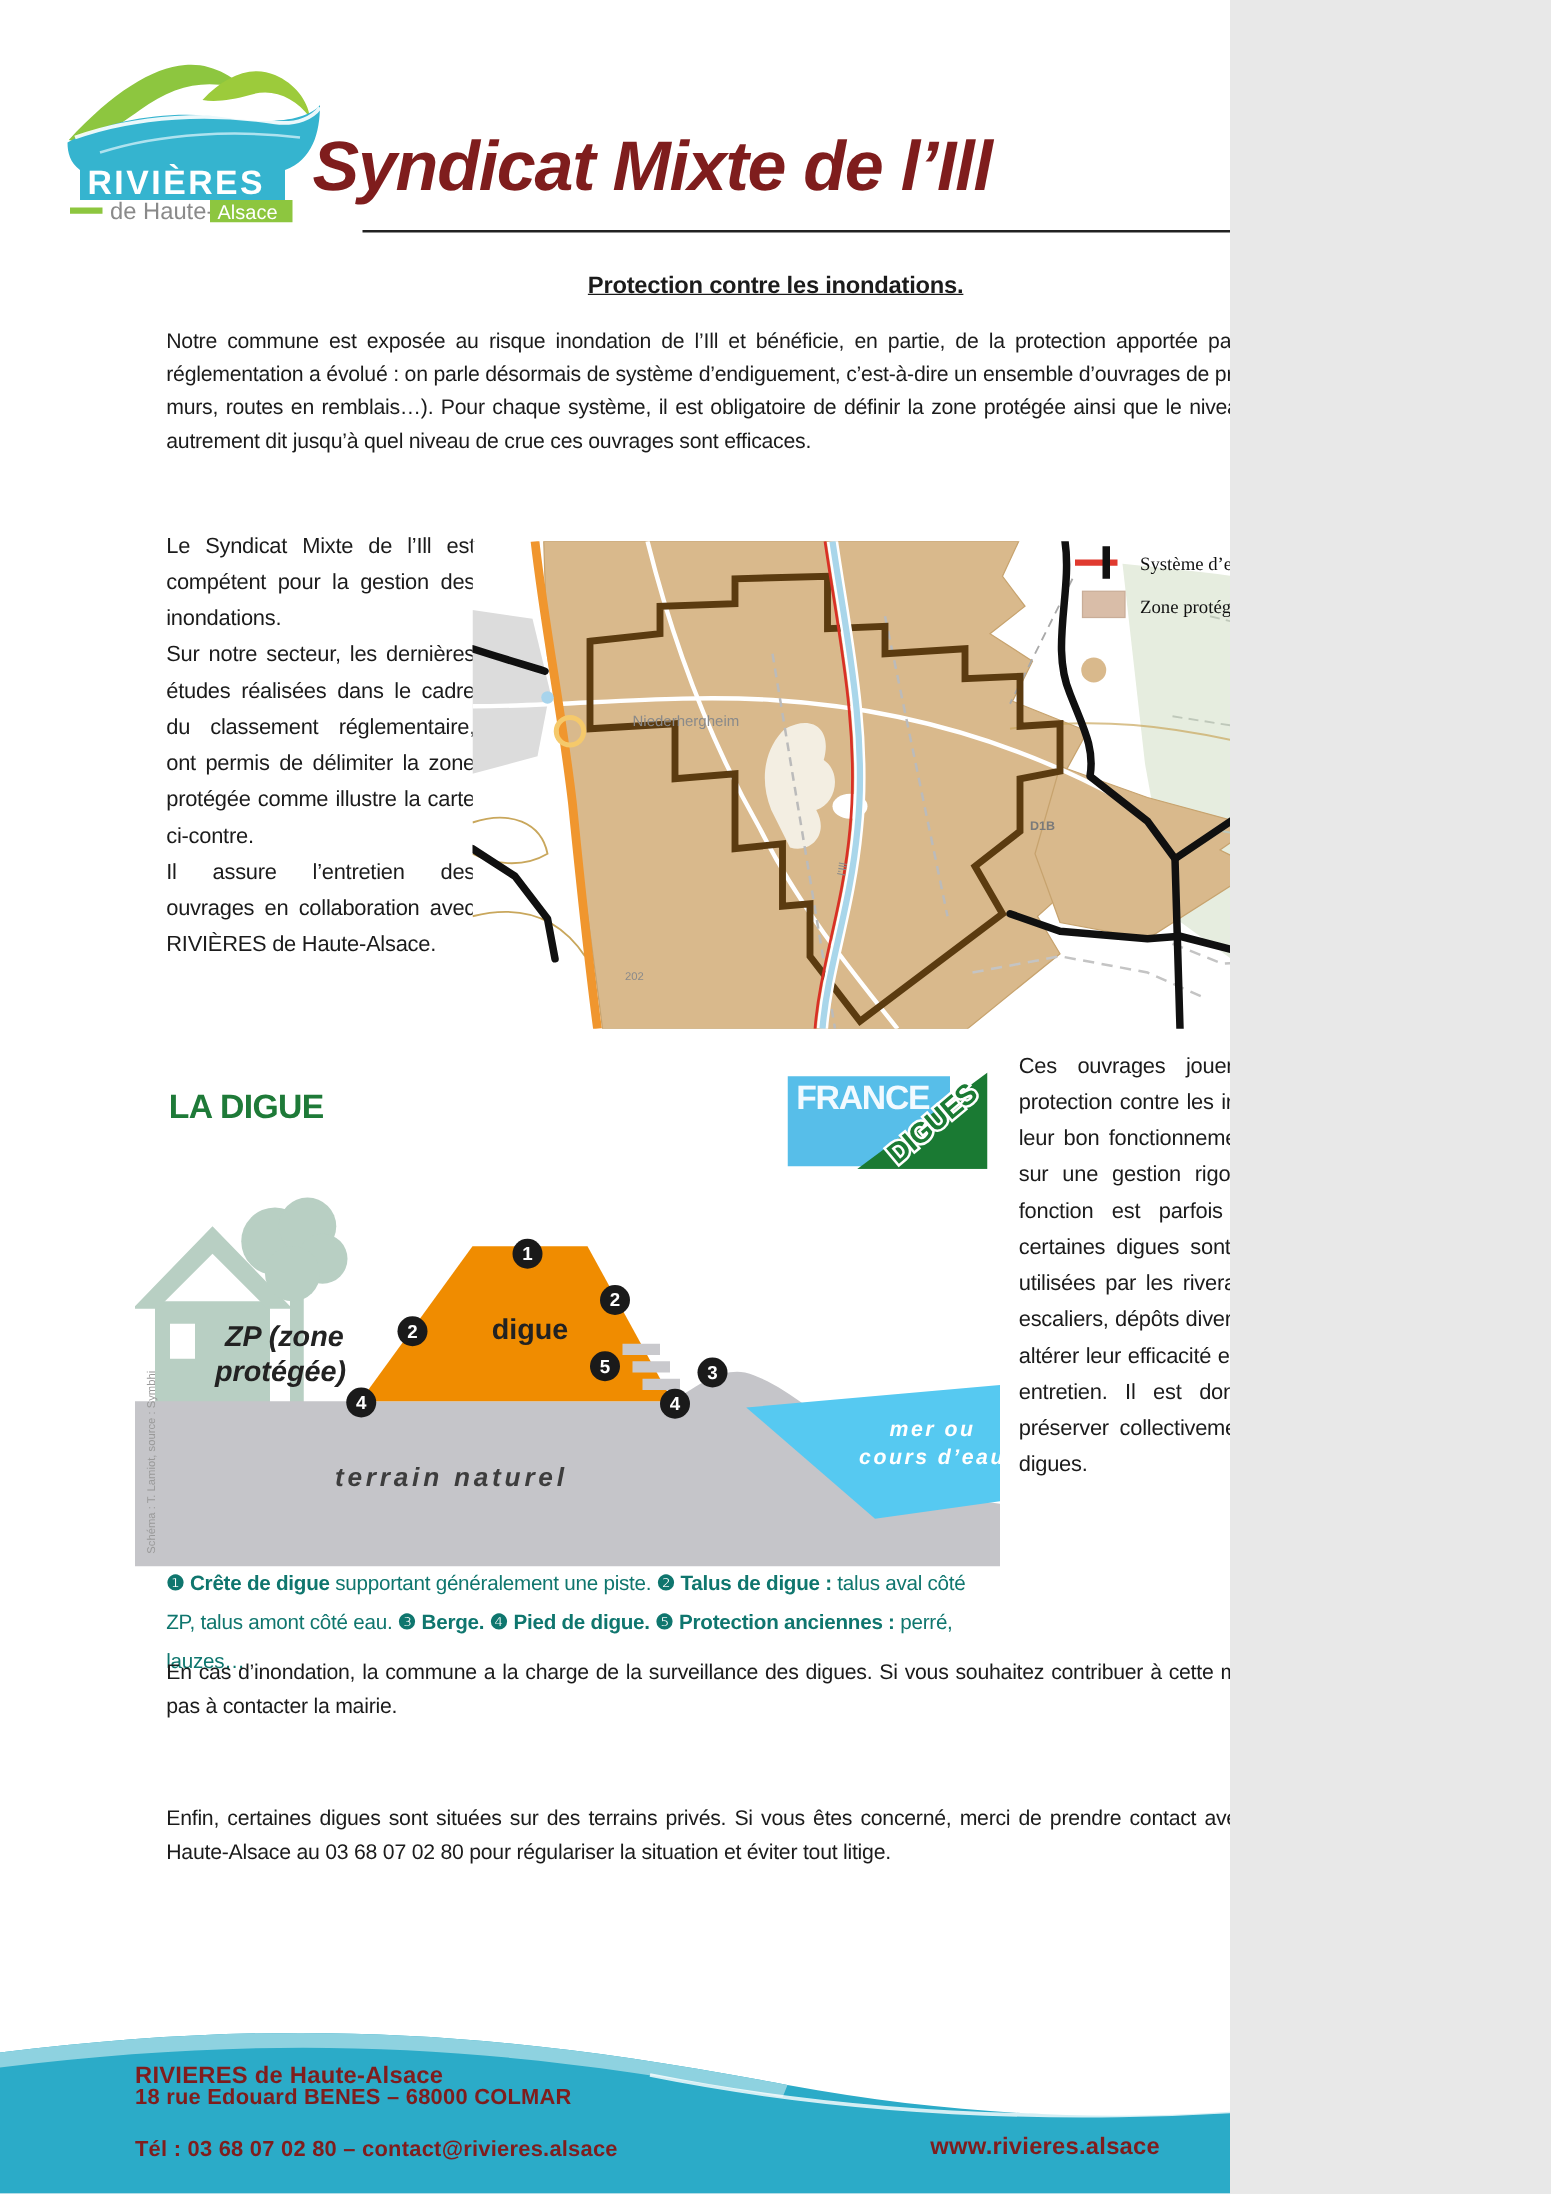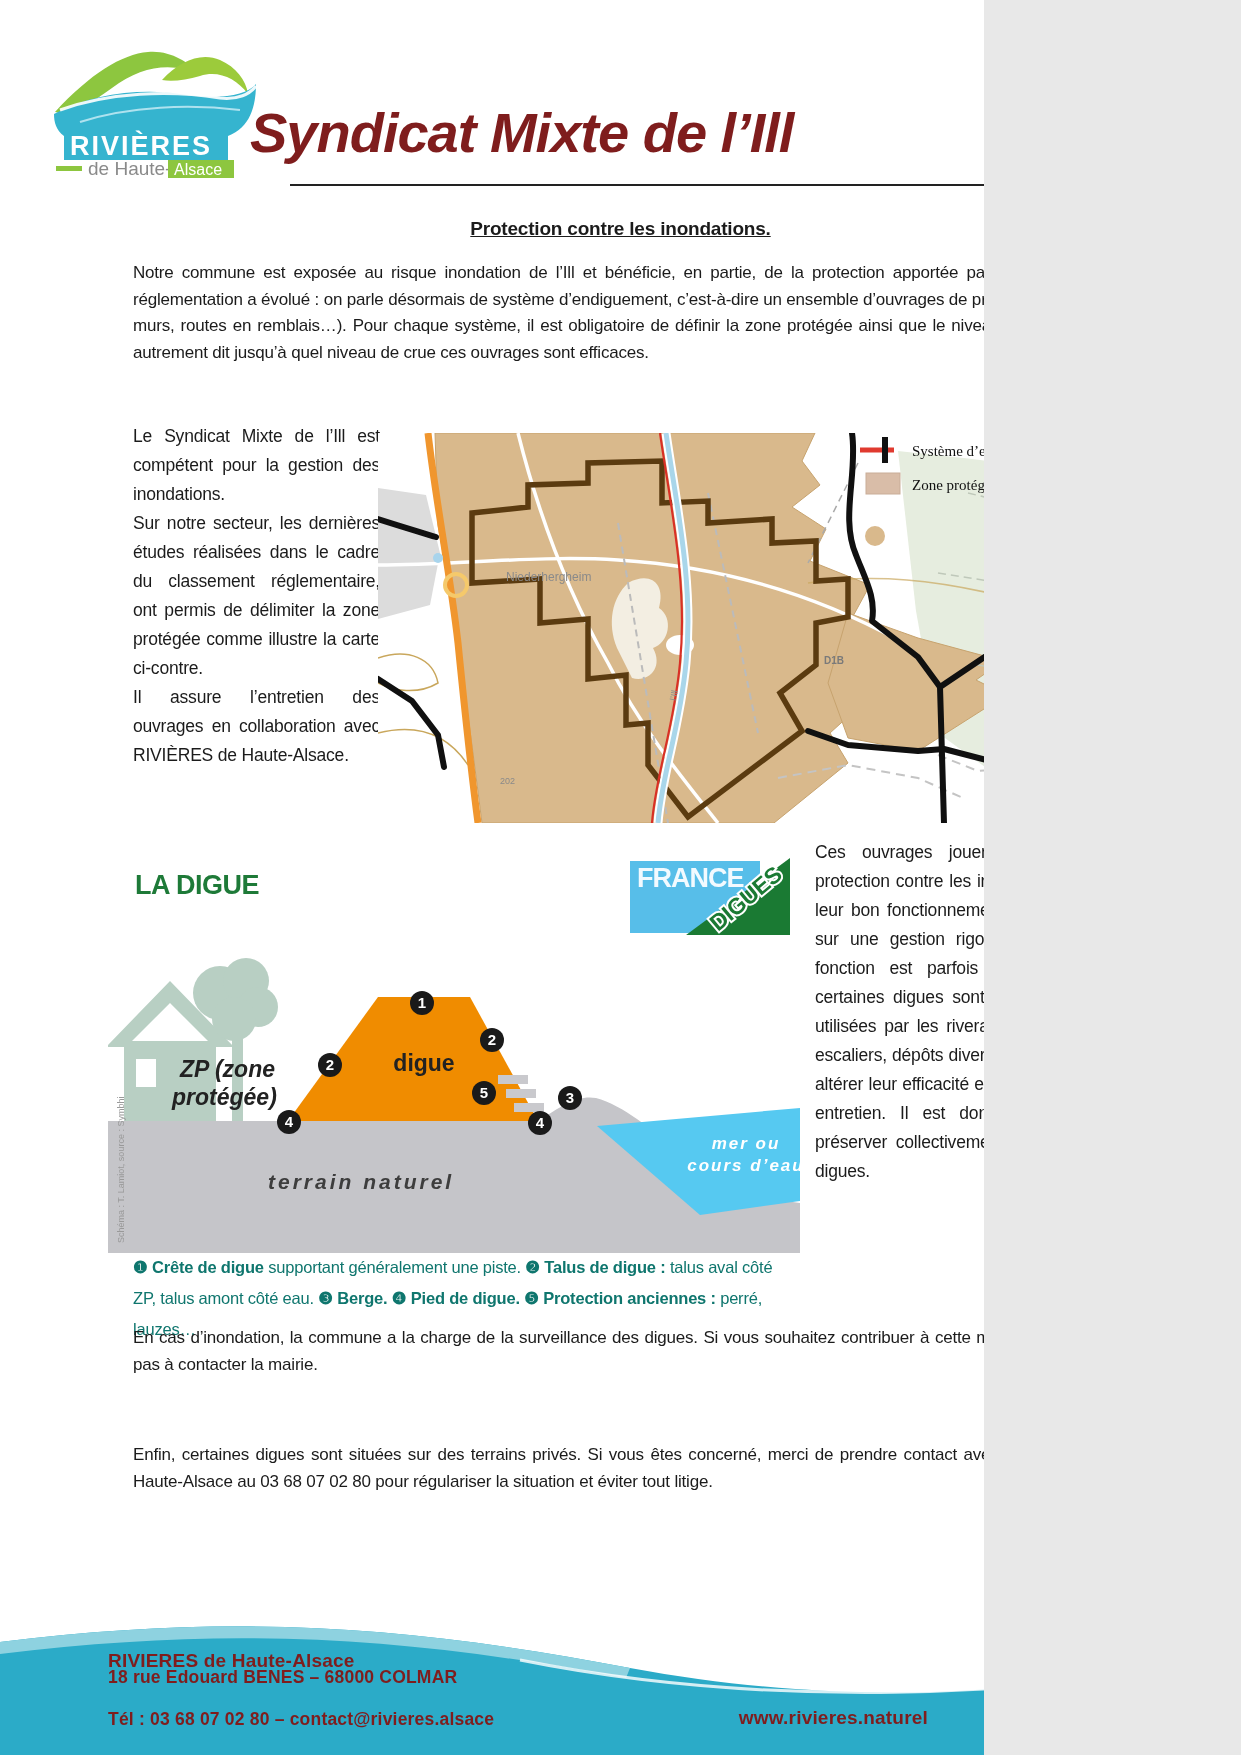--- a/index.html
+++ b/index.html
@@ -199,7 +199,7 @@
   <div class="abs footer-text" style="left:108px;top:1650px;font-size:19px;">RIVIERES de Haute-Alsace</div>
   <div class="abs footer-text" style="left:108px;top:1667px;font-size:17.5px;">18 rue Edouard BENES – 68000 COLMAR</div>
   <div class="abs footer-text" style="left:108px;top:1709px;font-size:17.5px;">Tél : 03 68 07 02 80 – contact@rivieres.alsace</div>
-  <div class="abs footer-text" style="right:56px;top:1707px;font-size:19px;">www.rivieres.naturel</div>
+  <div class="abs footer-text" style="right:56px;top:1707px;font-size:19px;">www.rivieres.alsace</div>
 
 </div>
 

